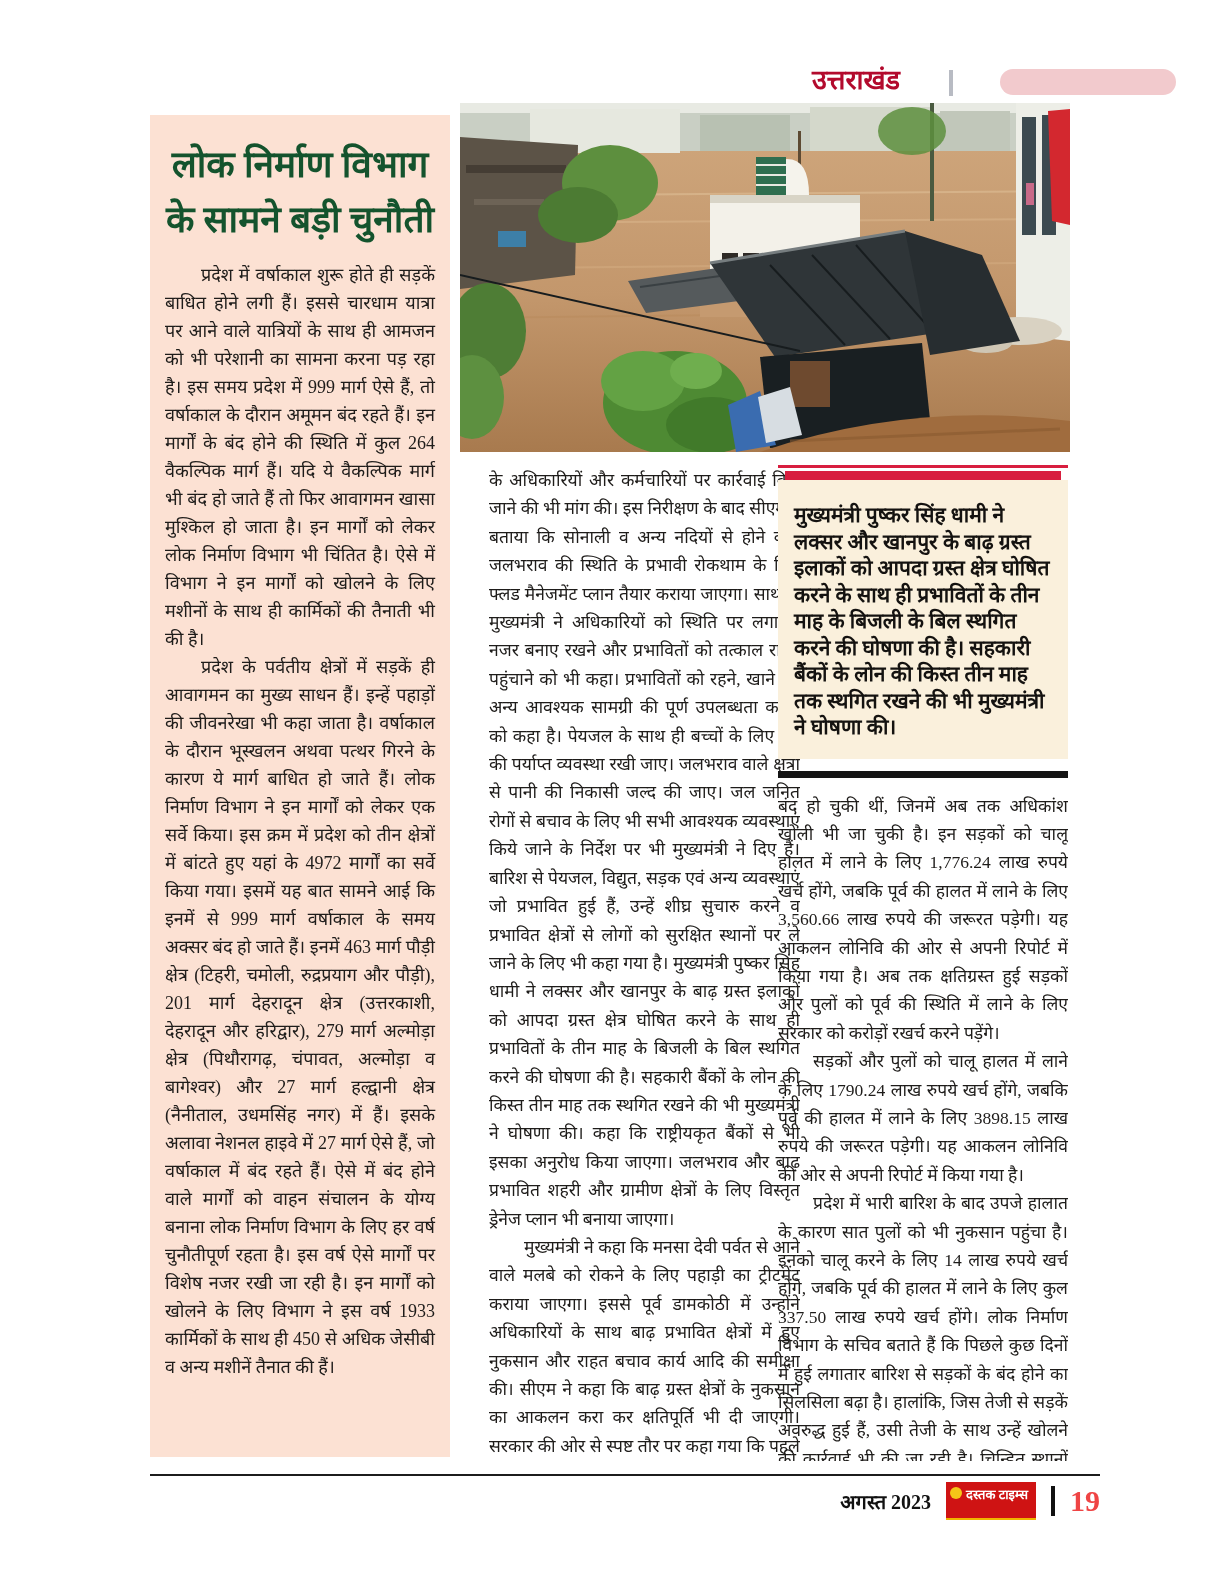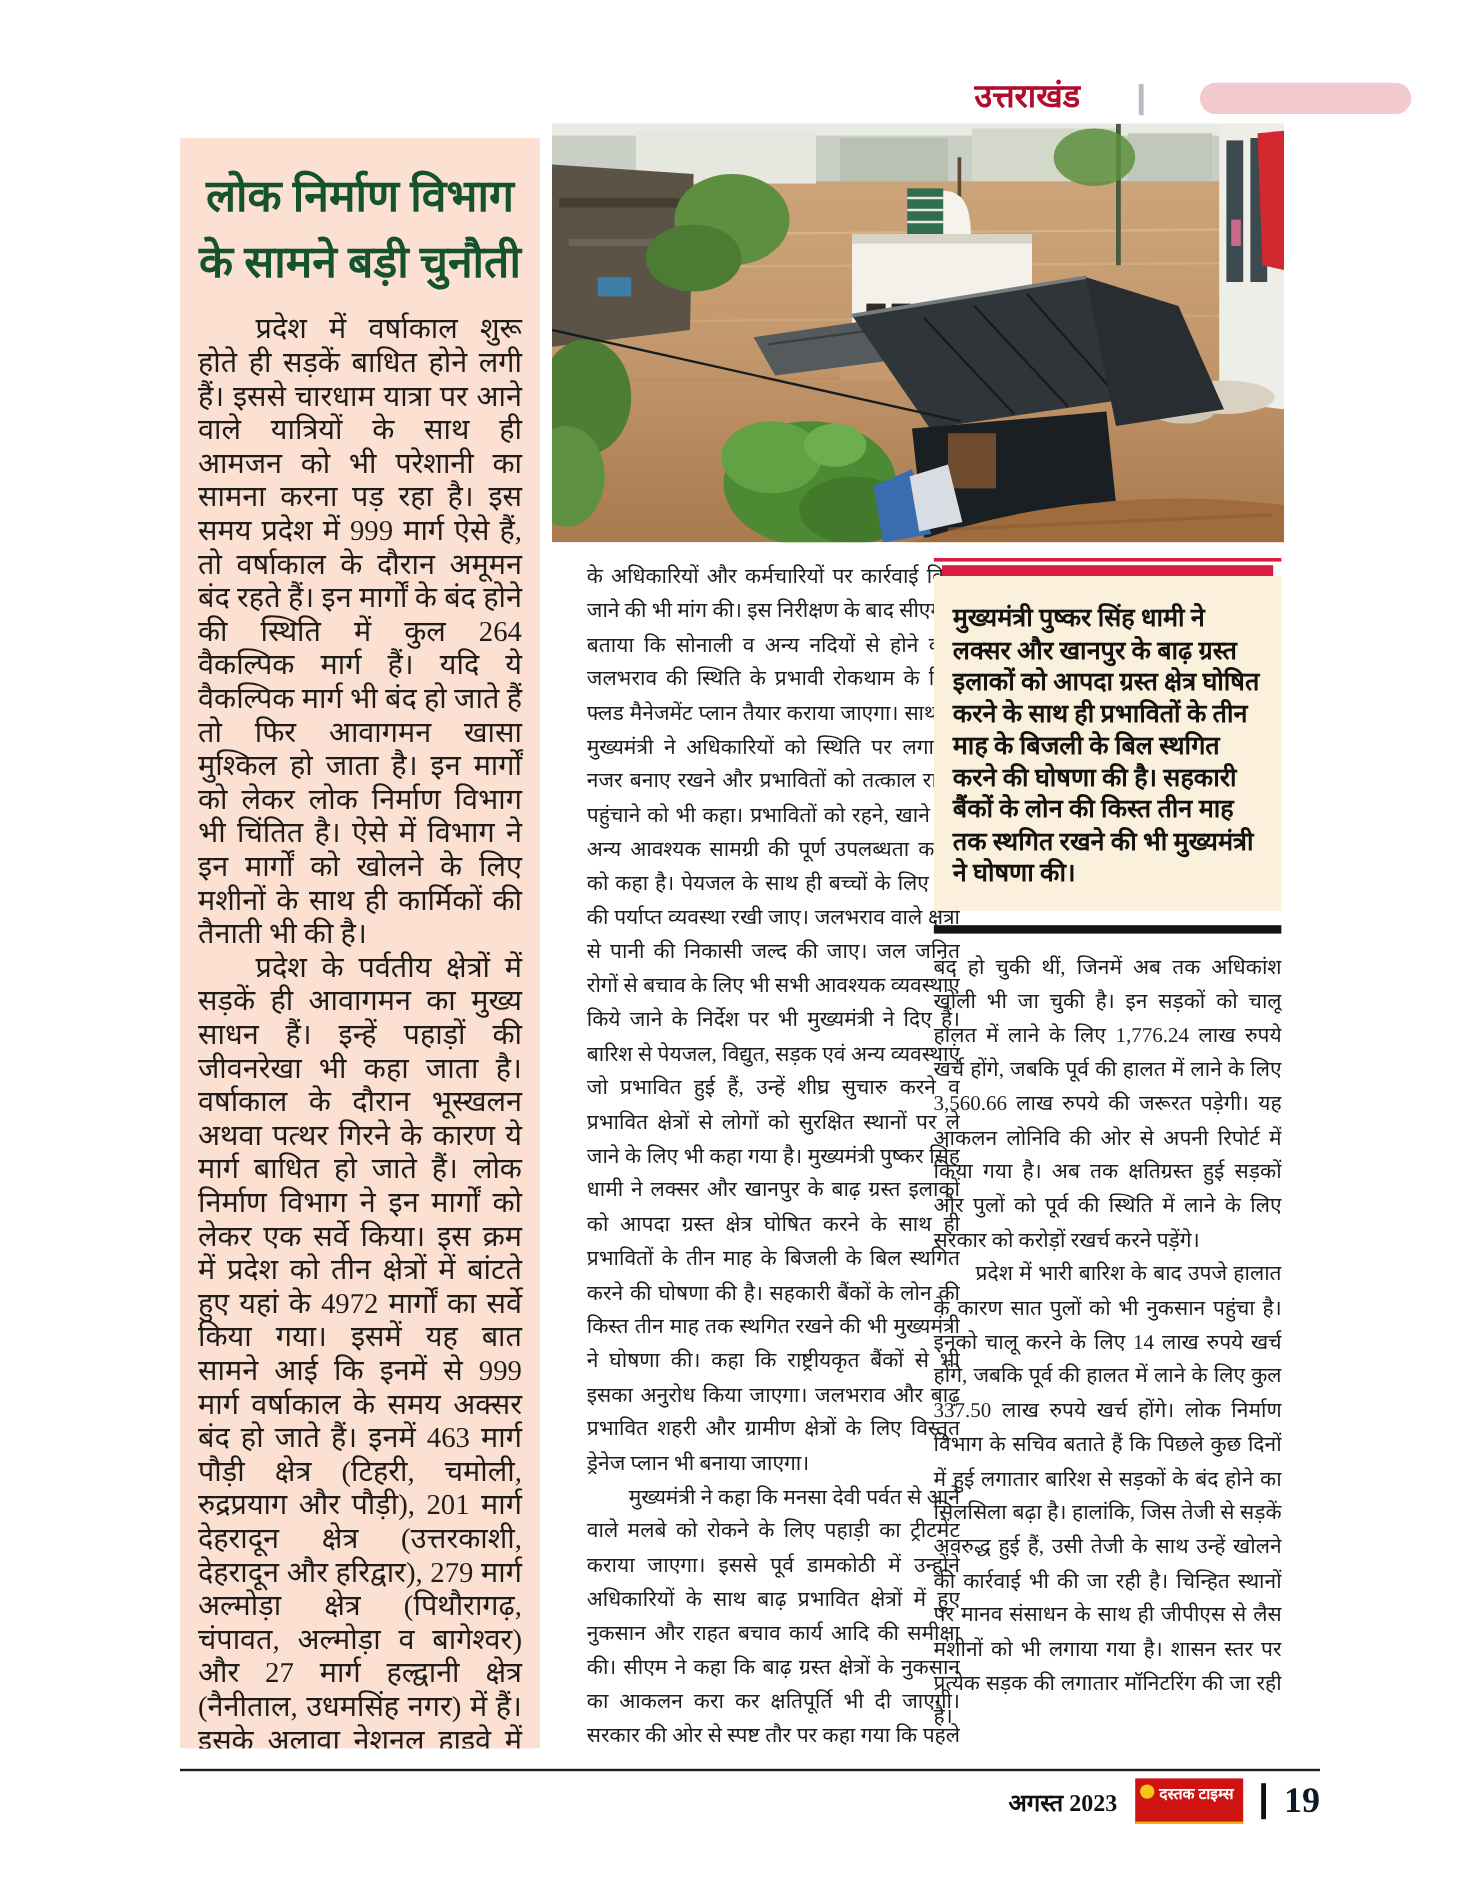--- a/index.html
+++ b/index.html
@@ -14,7 +14,7 @@
   
   .left-box{position:absolute;left:150px;top:115px;width:300px;height:1342px;background:#fce1d3;overflow:hidden;}
   .headline{margin:22px 10px 14px;text-align:center;font-weight:bold;font-size:37px;line-height:55px;color:#14532d;}
-  .left-box p{margin:0 15px;font-size:24px;line-height:28px;text-align:justify;text-indent:2em;}
+  .left-box p{margin:0 15px;font-size:18px;line-height:28px;text-align:justify;text-indent:2em;}
   
   .photo{position:absolute;left:460px;top:103px;width:610px;height:349px;overflow:hidden;}
   .photo svg{display:block;width:100%;height:100%;}

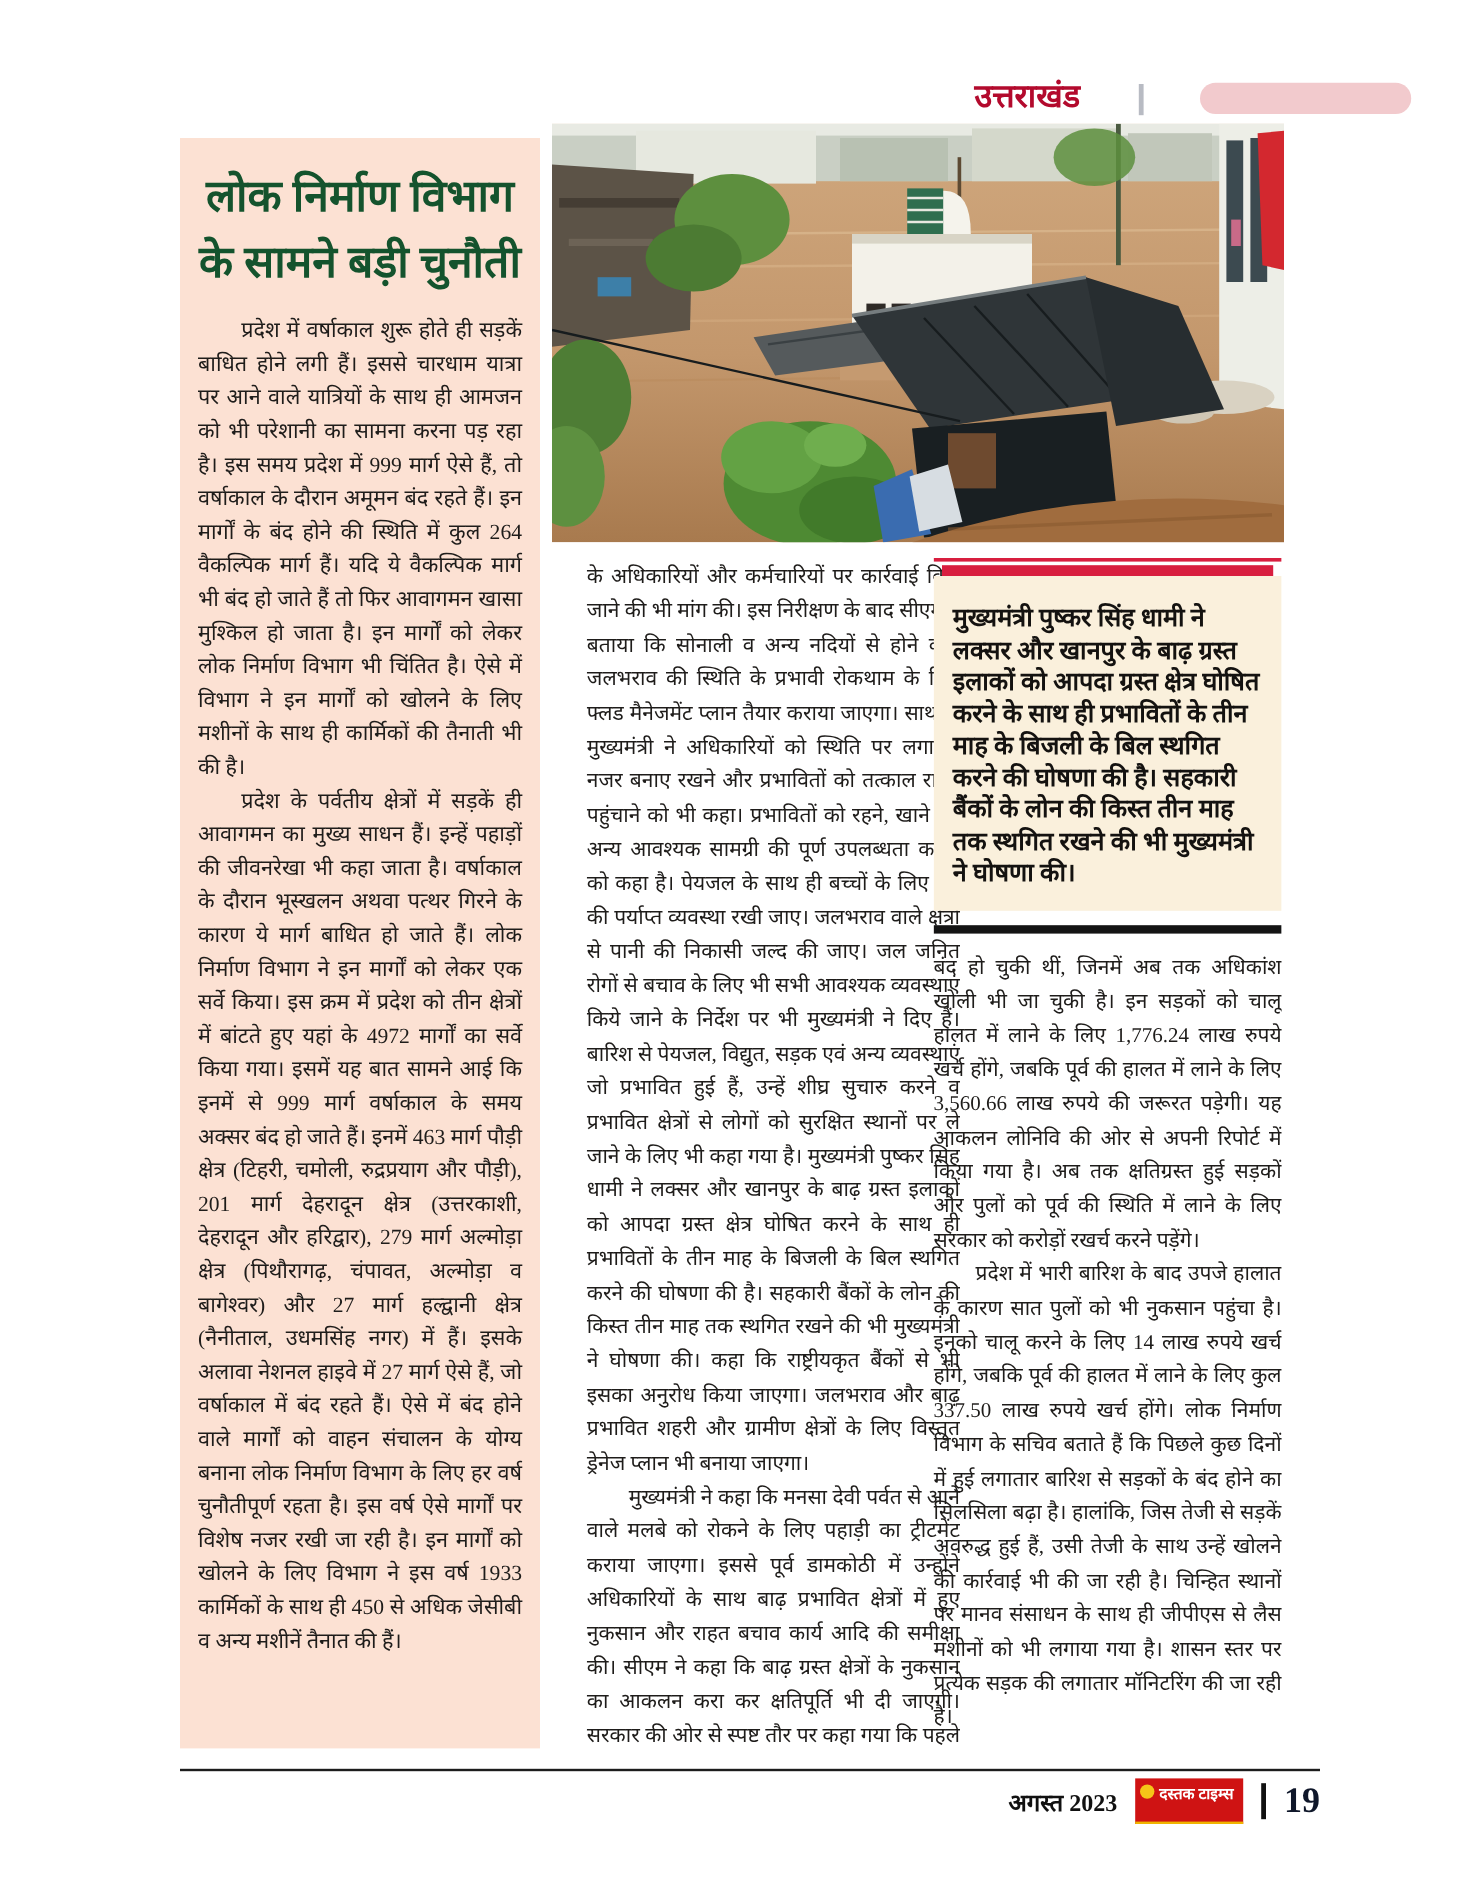--- a/index.html
+++ b/index.html
@@ -151,6 +151,7 @@
       <div class="quote-bottombar"></div>
     </div>
     <p>बंद हो चुकी थीं, जिनमें अब तक अधिकांश खोली भी जा चुकी है। इन सड़कों को चालू हालत में लाने के लिए 1,776.24 लाख रुपये खर्च होंगे, जबकि पूर्व की हालत में लाने के लिए 3,560.66 लाख रुपये की जरूरत पड़ेगी। यह आकलन लोनिवि की ओर से अपनी रिपोर्ट में किया गया है। अब तक क्षतिग्रस्त हुई सड़कों और पुलों को पूर्व की स्थिति में लाने के लिए सरकार को करोड़ों रखर्च करने पड़ेंगे।</p>
+    <p class="indent">सड़कों और पुलों को चालू हालत में लाने के लिए 1790.24 लाख रुपये खर्च होंगे, जबकि पूर्व की हालत में लाने के लिए 3898.15 लाख रुपये की जरूरत पड़ेगी। यह आकलन लोनिवि की ओर से अपनी रिपोर्ट में किया गया है।</p>
     <p class="indent"><span>प्रदेश में भारी बारिश के बाद उपजे हालात के कारण सात पुलों को भी नुकसान पहुंचा है। इनको चालू करने के लिए 14 लाख रुपये खर्च होंगे, जबकि पूर्व की हालत में लाने के लिए कुल 337.50 लाख रुपये खर्च होंगे। लोक निर्माण विभाग के सचिव बताते हैं कि पिछले कुछ दिनों में हुई लगातार बारिश से सड़कों के बंद होने का सिलसिला बढ़ा है। हालांकि, जिस तेजी से सड़कें अवरुद्ध हुई हैं, उसी तेजी के साथ उन्हें खोलने की कार्रवाई भी की जा रही है। चिन्हित स्थानों पर मानव संसाधन के साथ ही जीपीएस से लैस मशीनों को भी लगाया गया है। शासन स्तर पर प्रत्येक सड़क की लगातार मॉनिटरिंग की जा रही है।</span></p>
   </div>
 

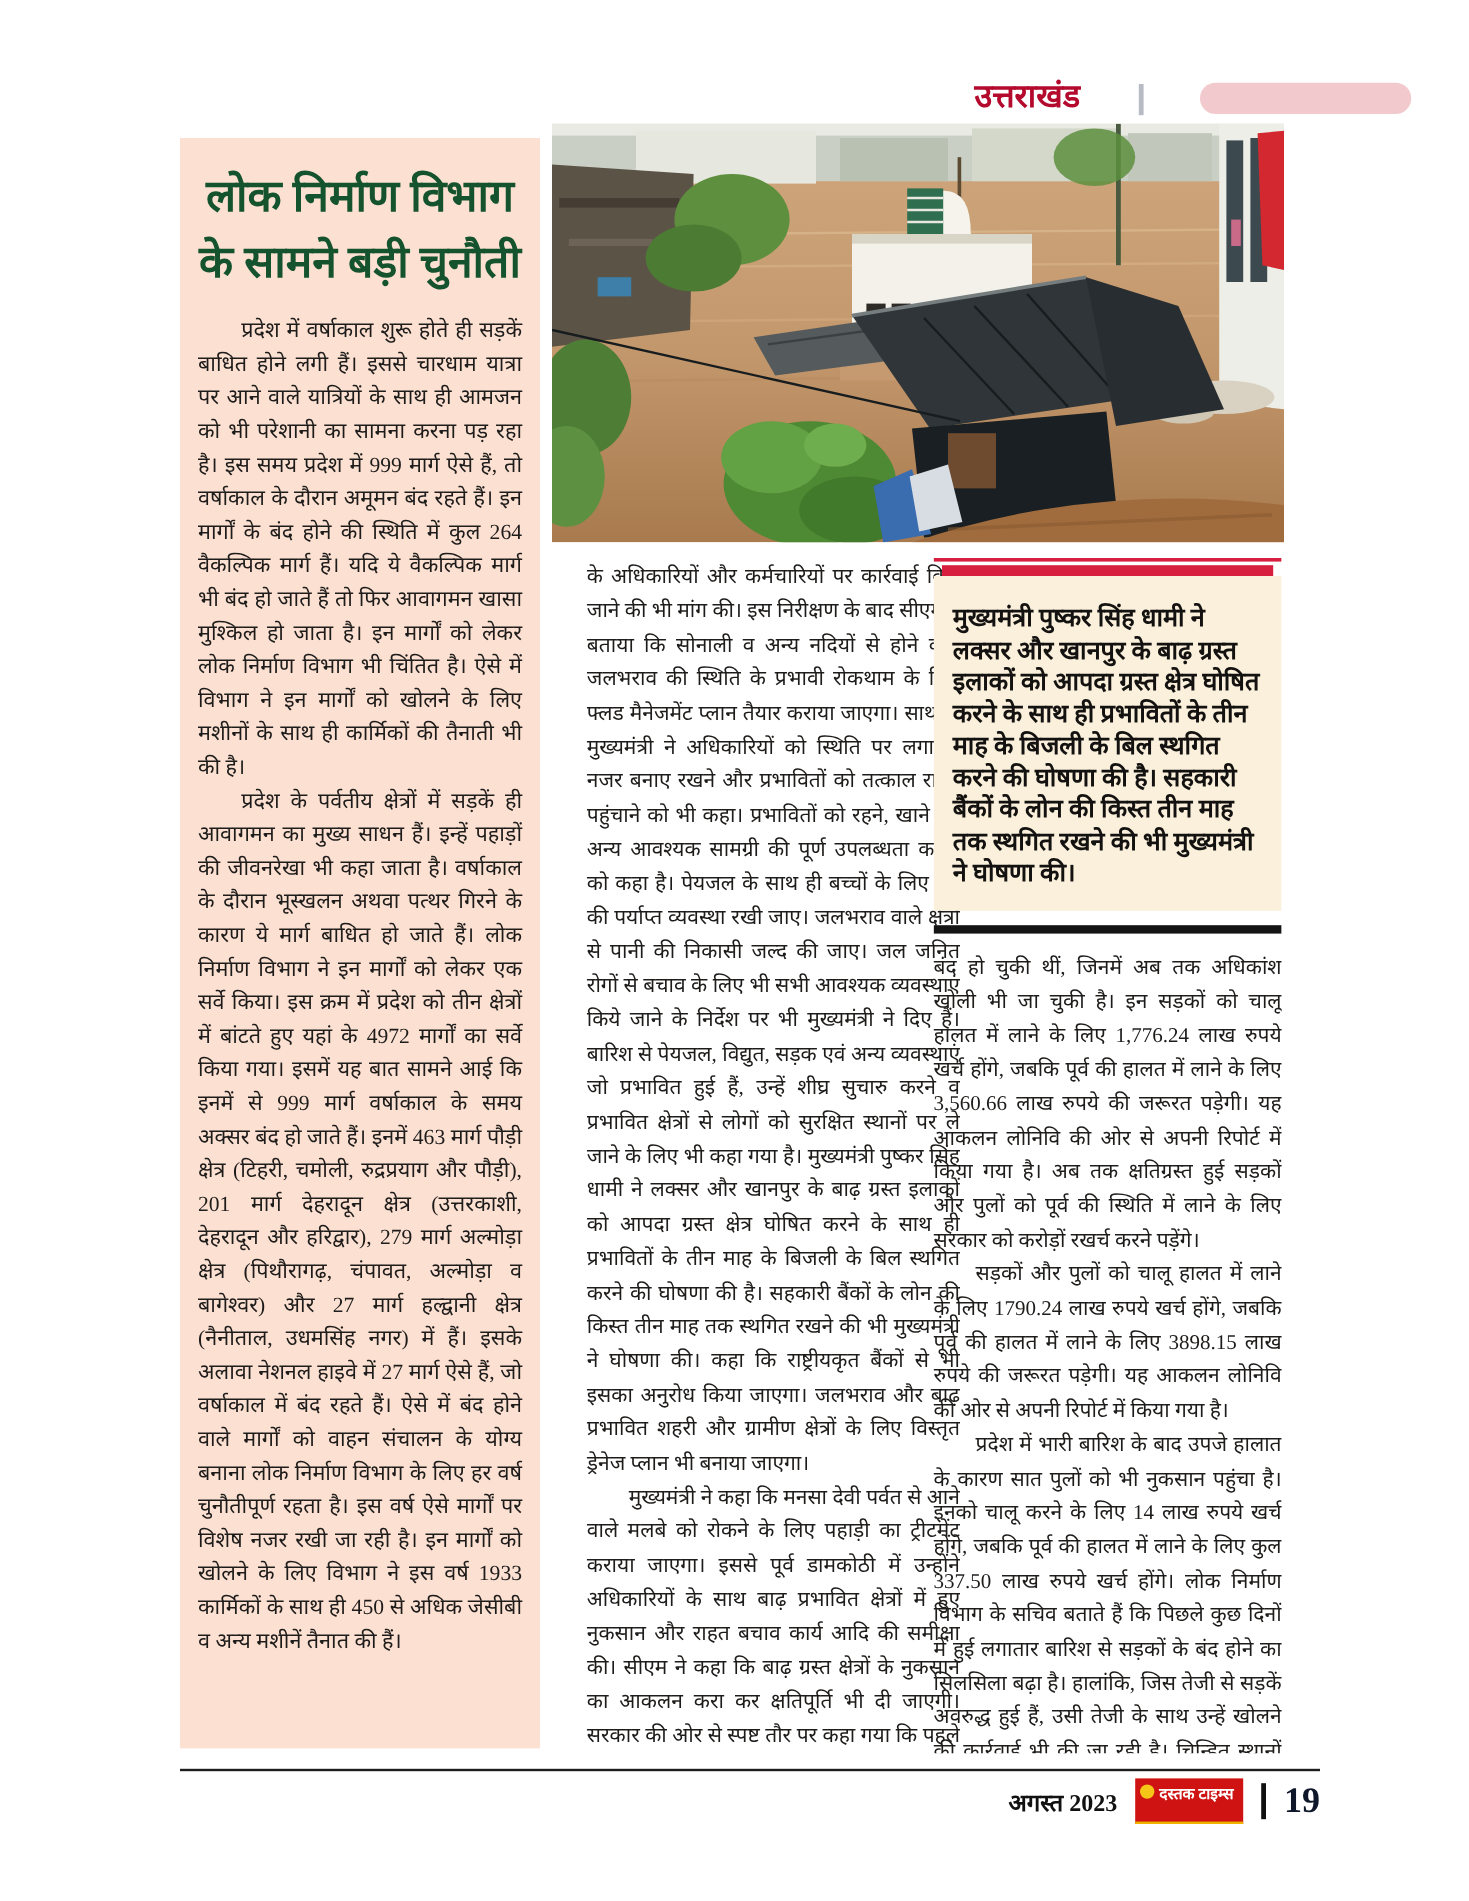--- a/index.html
+++ b/index.html
@@ -37,7 +37,7 @@
   .footer-logo{background:#cf1313;color:#ffffff;font-size:13px;font-weight:bold;padding:3px 8px 15px 20px;position:relative;white-space:nowrap;border-bottom:2px solid #f0b400;}
   .footer-logo .logo-dot{position:absolute;left:4px;top:5px;width:12px;height:12px;border-radius:50%;background:#f5c518;}
   .footer-vbar{width:4px;height:30px;background:#111;}
-  .footer-page{font-size:30px;font-weight:bold;color:#0f172a;}
+  .footer-page{font-size:30px;font-weight:bold;color:#ef4444;}
 </style>
 </head>
 <body>

